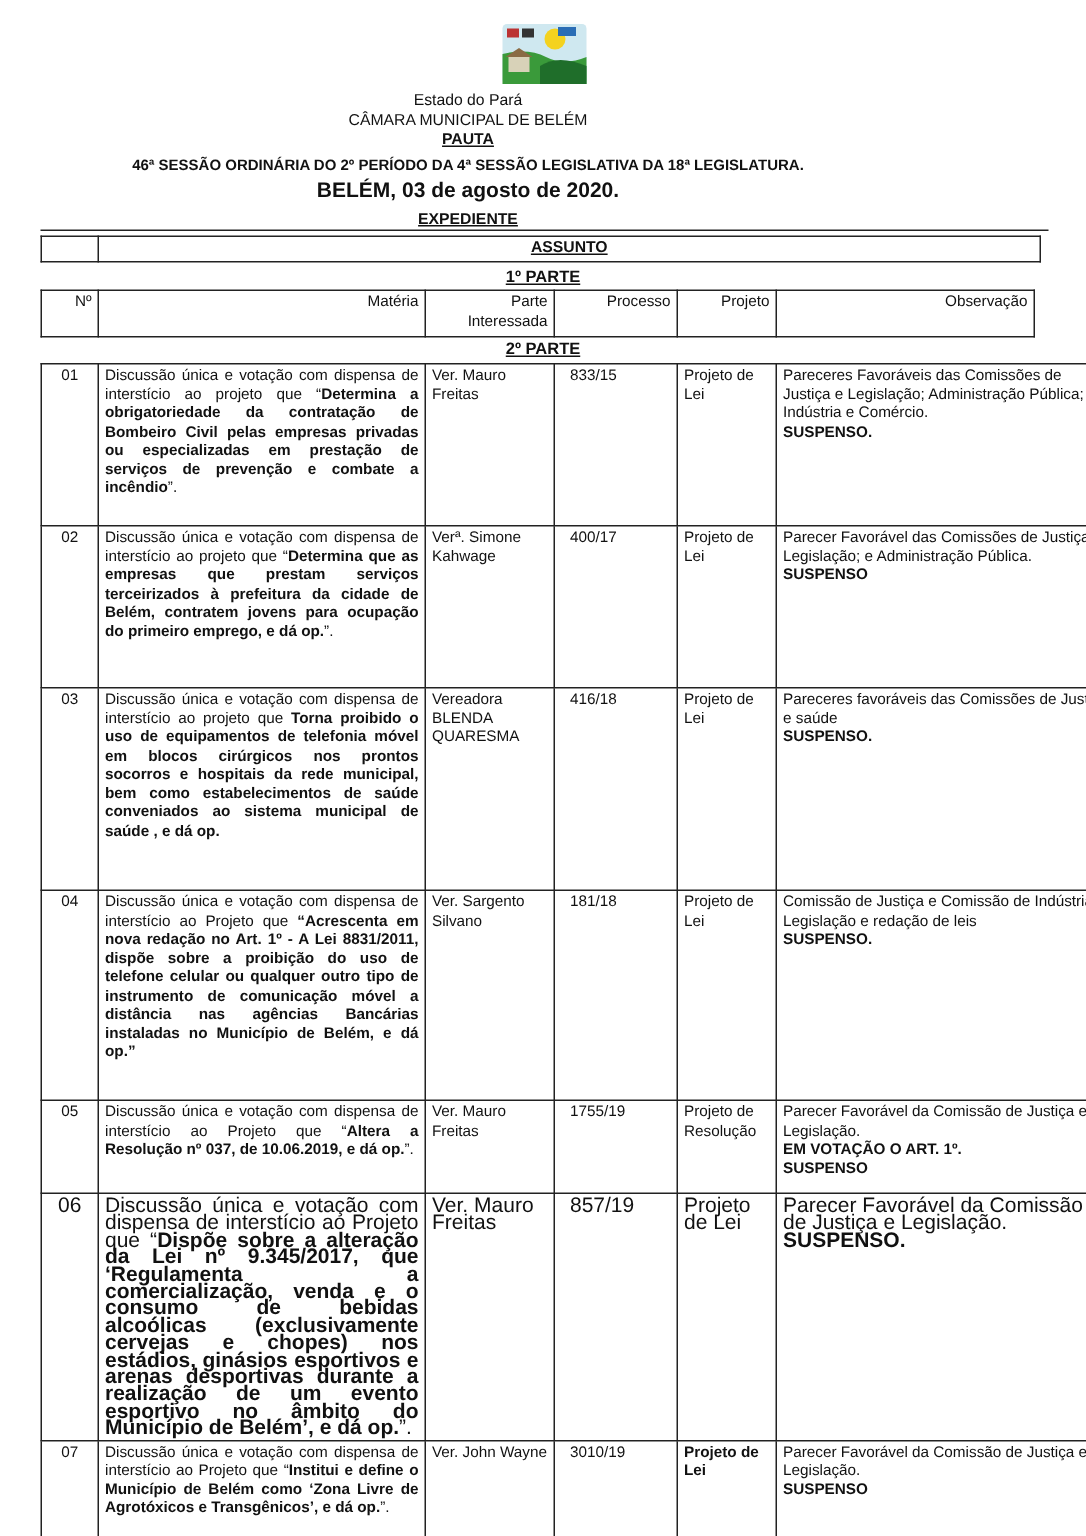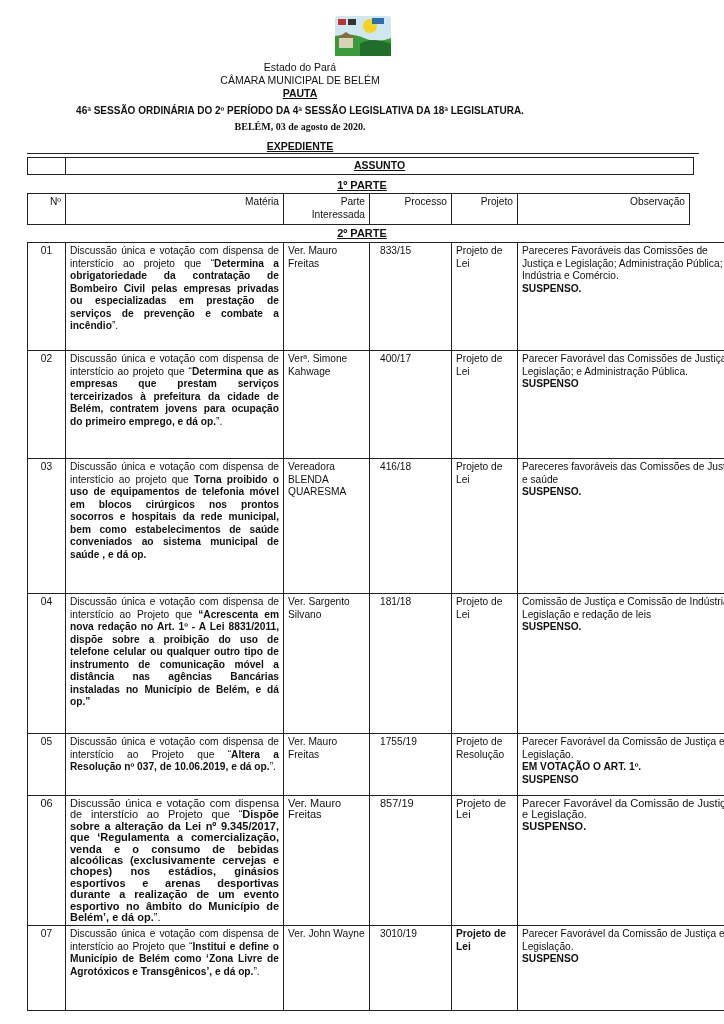--- a/index.html
+++ b/index.html
@@ -12,7 +12,7 @@
     position: absolute; left: 332px; top: 14px; width: 62px; height: 44px;
     overflow: hidden;
   }
-  .hdr { position: absolute; left: 0; width: 600px; text-align: center; font-size: 10.5px; line-height: 13px; }
+  .hdr { position: absolute; left: 12px; width: 600px; text-align: center; font-size: 10.5px; line-height: 13px; }
   .hdr.b { font-weight: bold; }
   .hdr u { text-decoration: underline; }
   .t1 { top: 61px; }

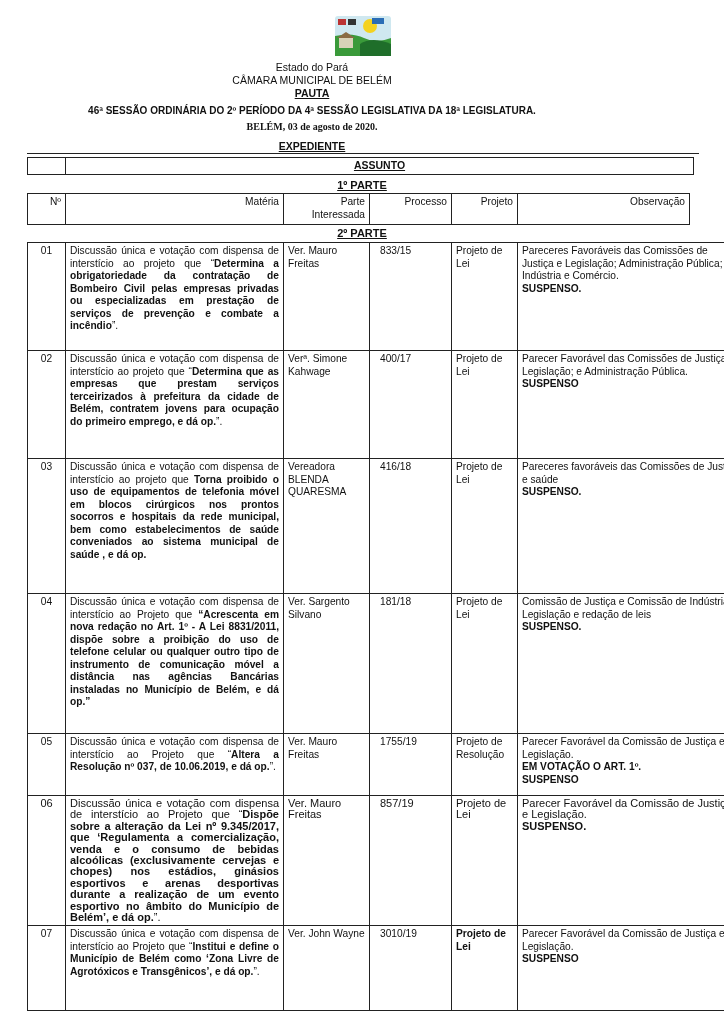--- a/index.html
+++ b/index.html
@@ -19,7 +19,7 @@
   .t2 { top: 74px; }
   .t3 { top: 87px; }
   .t4 { top: 104px; font-size: 10px; }
-  .t5 { top: 120px; font-size: 10px; font-family: Liberation Serif, serif; }
+  .t5 { top: 120px; font-size: 14px; }
   .t6 { top: 140px; }
   .topline { position: absolute; left: 27px; top: 153px; width: 672px; border-top: 1.5px solid #222; }
 

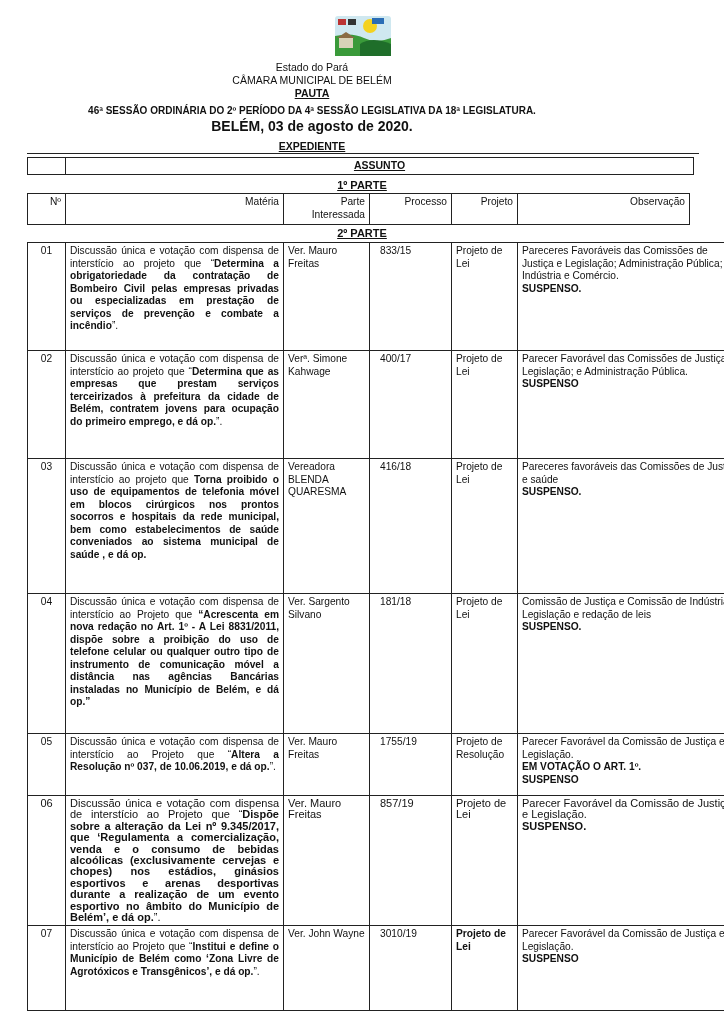--- a/index.html
+++ b/index.html
@@ -41,7 +41,7 @@
   .main-tbl td.num { text-align: center; }
   .main-tbl td.mat { text-align: justify; }
   .main-tbl td.mat b { font-weight: bold; }
-  .main-tbl .small td { font-size: 11px; line-height: 11.4px; margin-top: 24px; }
+  .main-tbl .small td { font-size: 14px; line-height: 11.4px; margin-top: 24px; }
   .obs-status { font-weight: bold; }
   .proj-bold { font-weight: bold; }
 </style>

